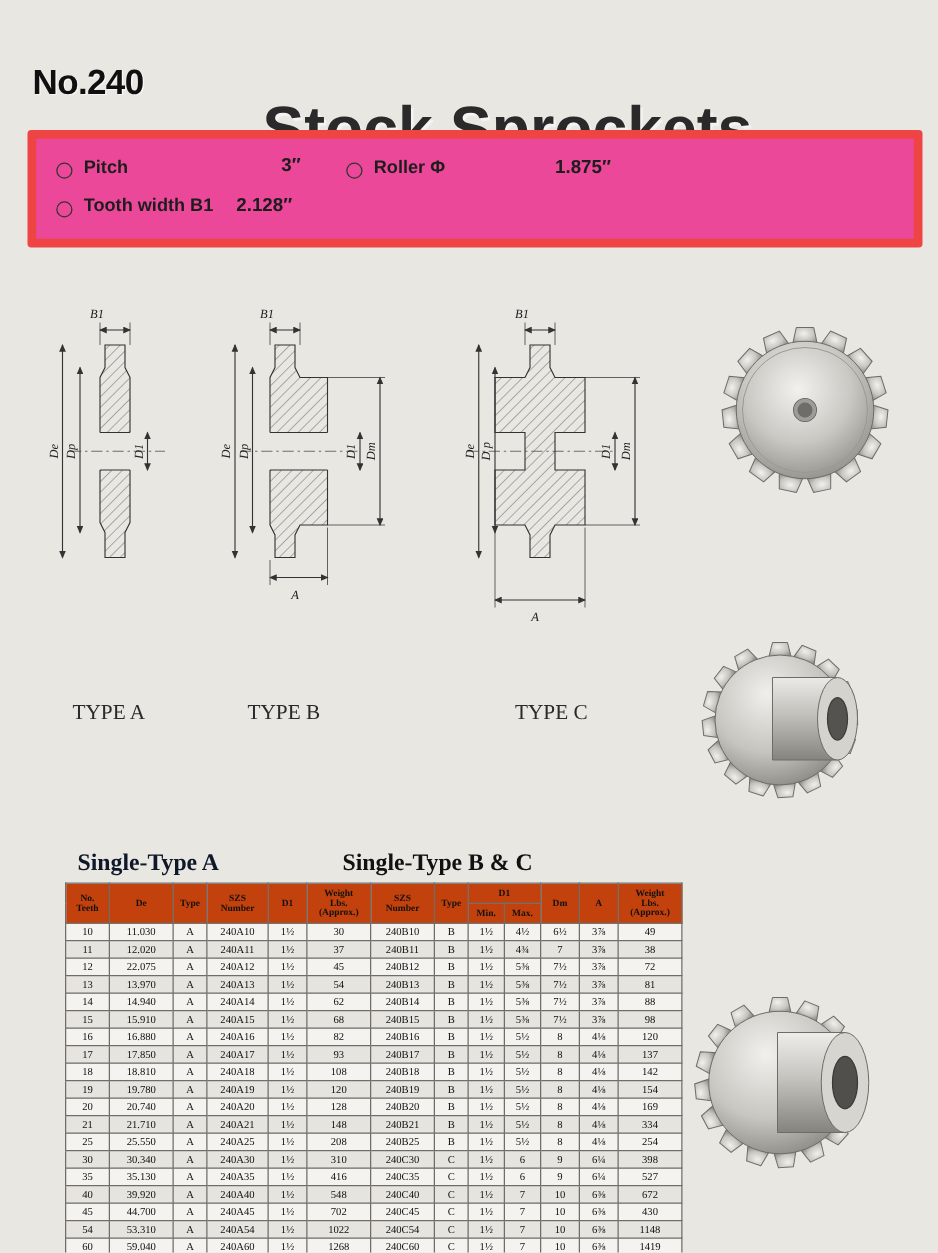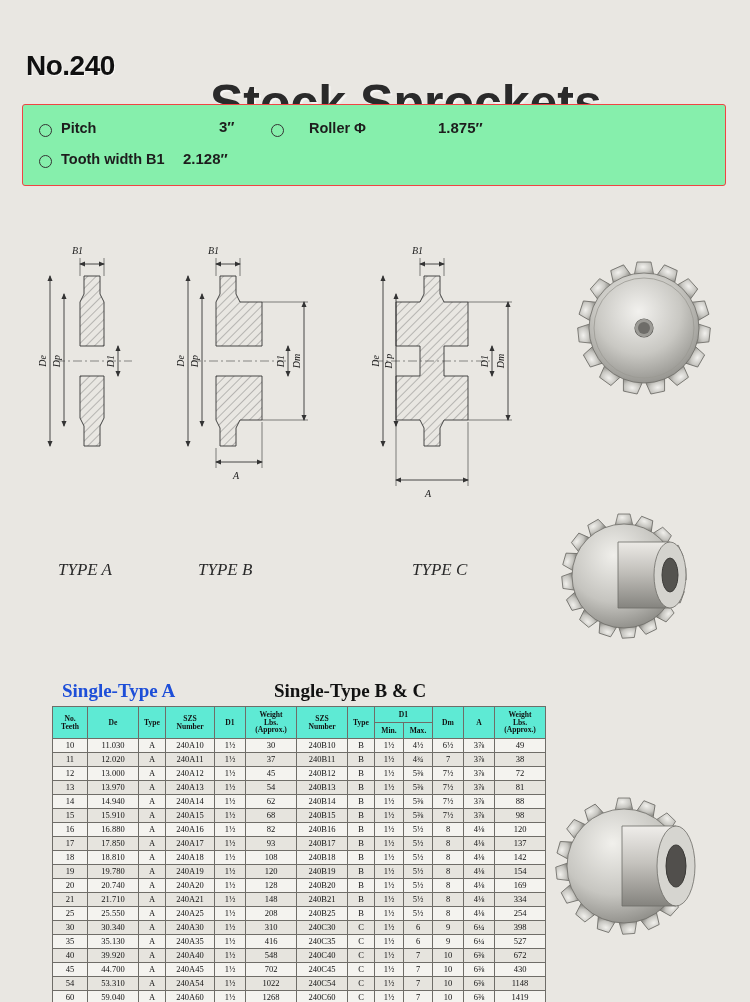--- a/index.html
+++ b/index.html
@@ -36,7 +36,7 @@
   
   .specbox{
     position:absolute;left:22px;top:104px;width:702px;height:80px;
-    border:1px solid #ef4444;background:#86efac;border-radius:3px;
+    border:7px solid #ef4444;background:#ec4899;border-radius:3px;
   }
   .bullet{
     position:absolute;width:11px;height:11px;border:1.4px solid #333;

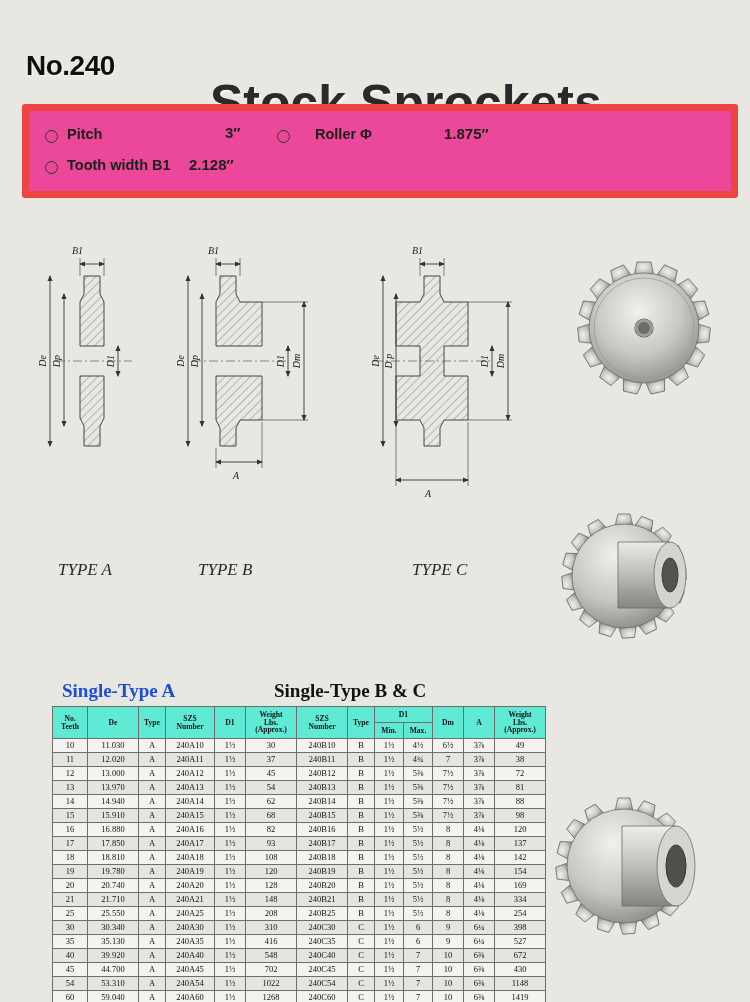--- a/index.html
+++ b/index.html
@@ -126,7 +126,7 @@
     <span class="spec-val" style="left:196px;top:13px;">3″</span>
 
     <span class="bullet" style="left:248px;top:19px;"></span>
-    <span class="spec-label" style="left:270px;top:15px;margin-left:16px;">Roller Φ</span>
+    <span class="spec-label" style="left:270px;top:15px;">Roller Φ</span>
     <span class="spec-val" style="left:415px;top:14px;">1.875″</span>
 
     <span class="bullet" style="left:16px;top:50px;"></span>

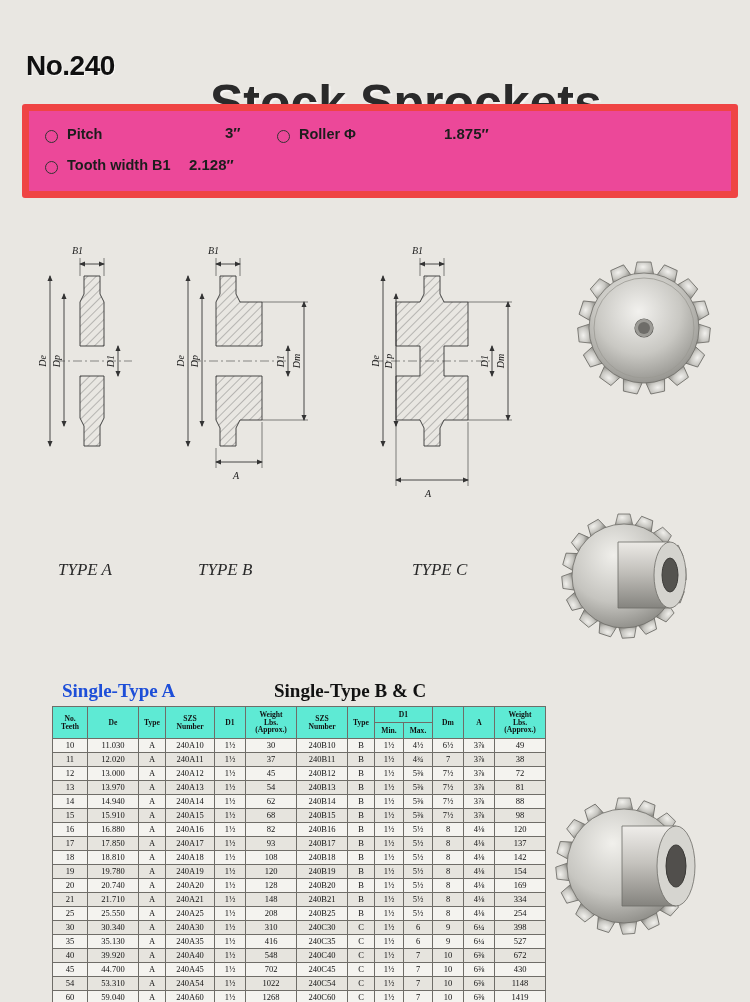--- a/index.html
+++ b/index.html
@@ -55,7 +55,7 @@
   .drawings{position:absolute;left:0;top:236px;width:560px;height:350px;}
   .typelabel{
     position:absolute;font-family:"Liberation Serif", serif;
-    font-style:italic;font-size:17px;color:#2a2a2a;
+    font-size:17px;color:#2a2a2a;
   }
 
   

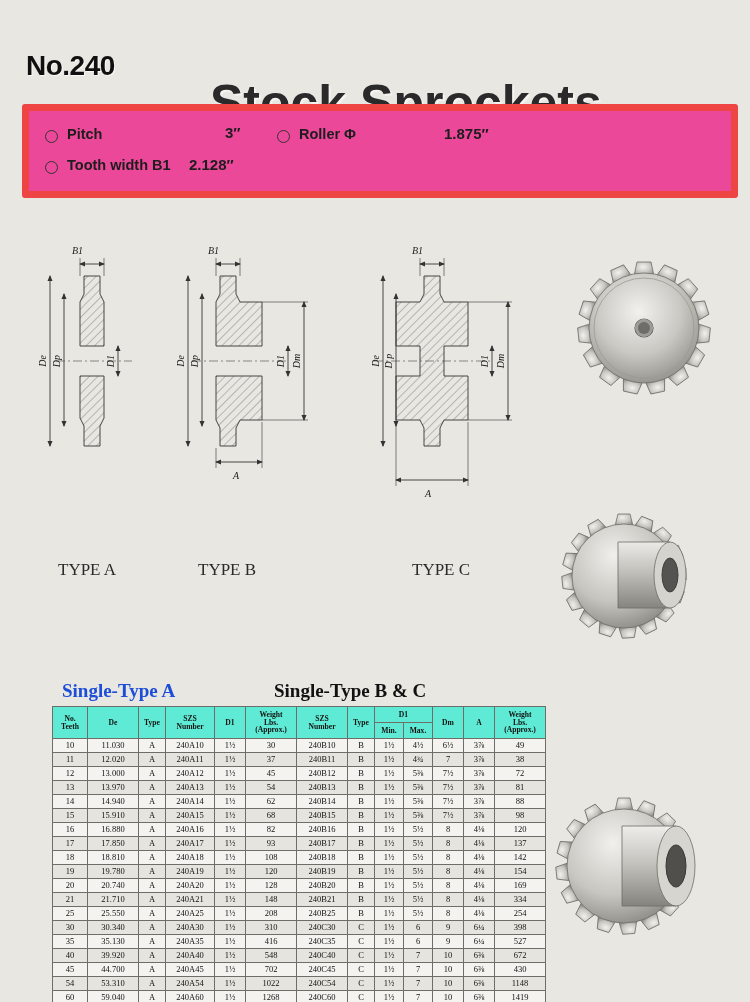--- a/index.html
+++ b/index.html
@@ -65,7 +65,7 @@
   .tbl-head-a{
     position:absolute;left:62px;top:680px;
     font-family:"Liberation Serif", serif;font-weight:bold;font-size:19px;
-    color:#1d4ed8;
+    color:#0f172a;
   }
   .tbl-head-bc{
     position:absolute;left:274px;top:680px;

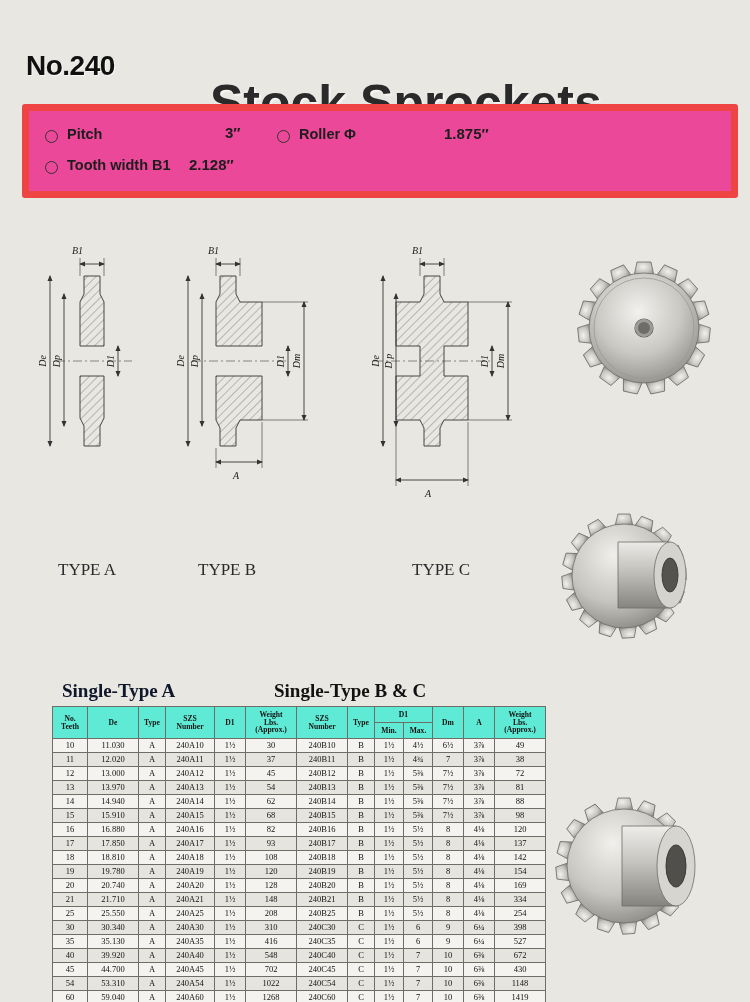--- a/index.html
+++ b/index.html
@@ -89,7 +89,7 @@
     color:#111;
   }
   table.spr thead th{
-    background:#5eead4;
+    background:#c2410c;
     font-weight:bold;
     font-size:7.6px;
     padding:1px 2px;

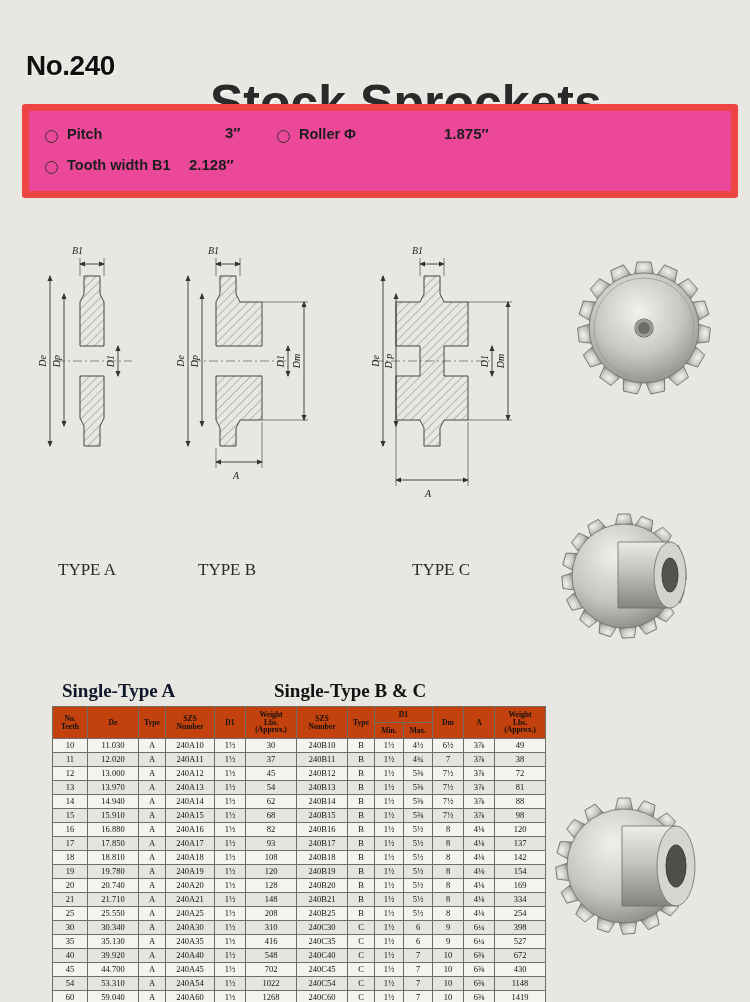--- a/index.html
+++ b/index.html
@@ -428,7 +428,7 @@
         </tr>
         <tr>
           <td class="w1">12</td>
-          <td class="w2">13.000</td>
+          <td class="w2">22.075</td>
           <td class="w3">A</td>
           <td class="w4">240A12</td>
           <td class="w5">1½</td>

